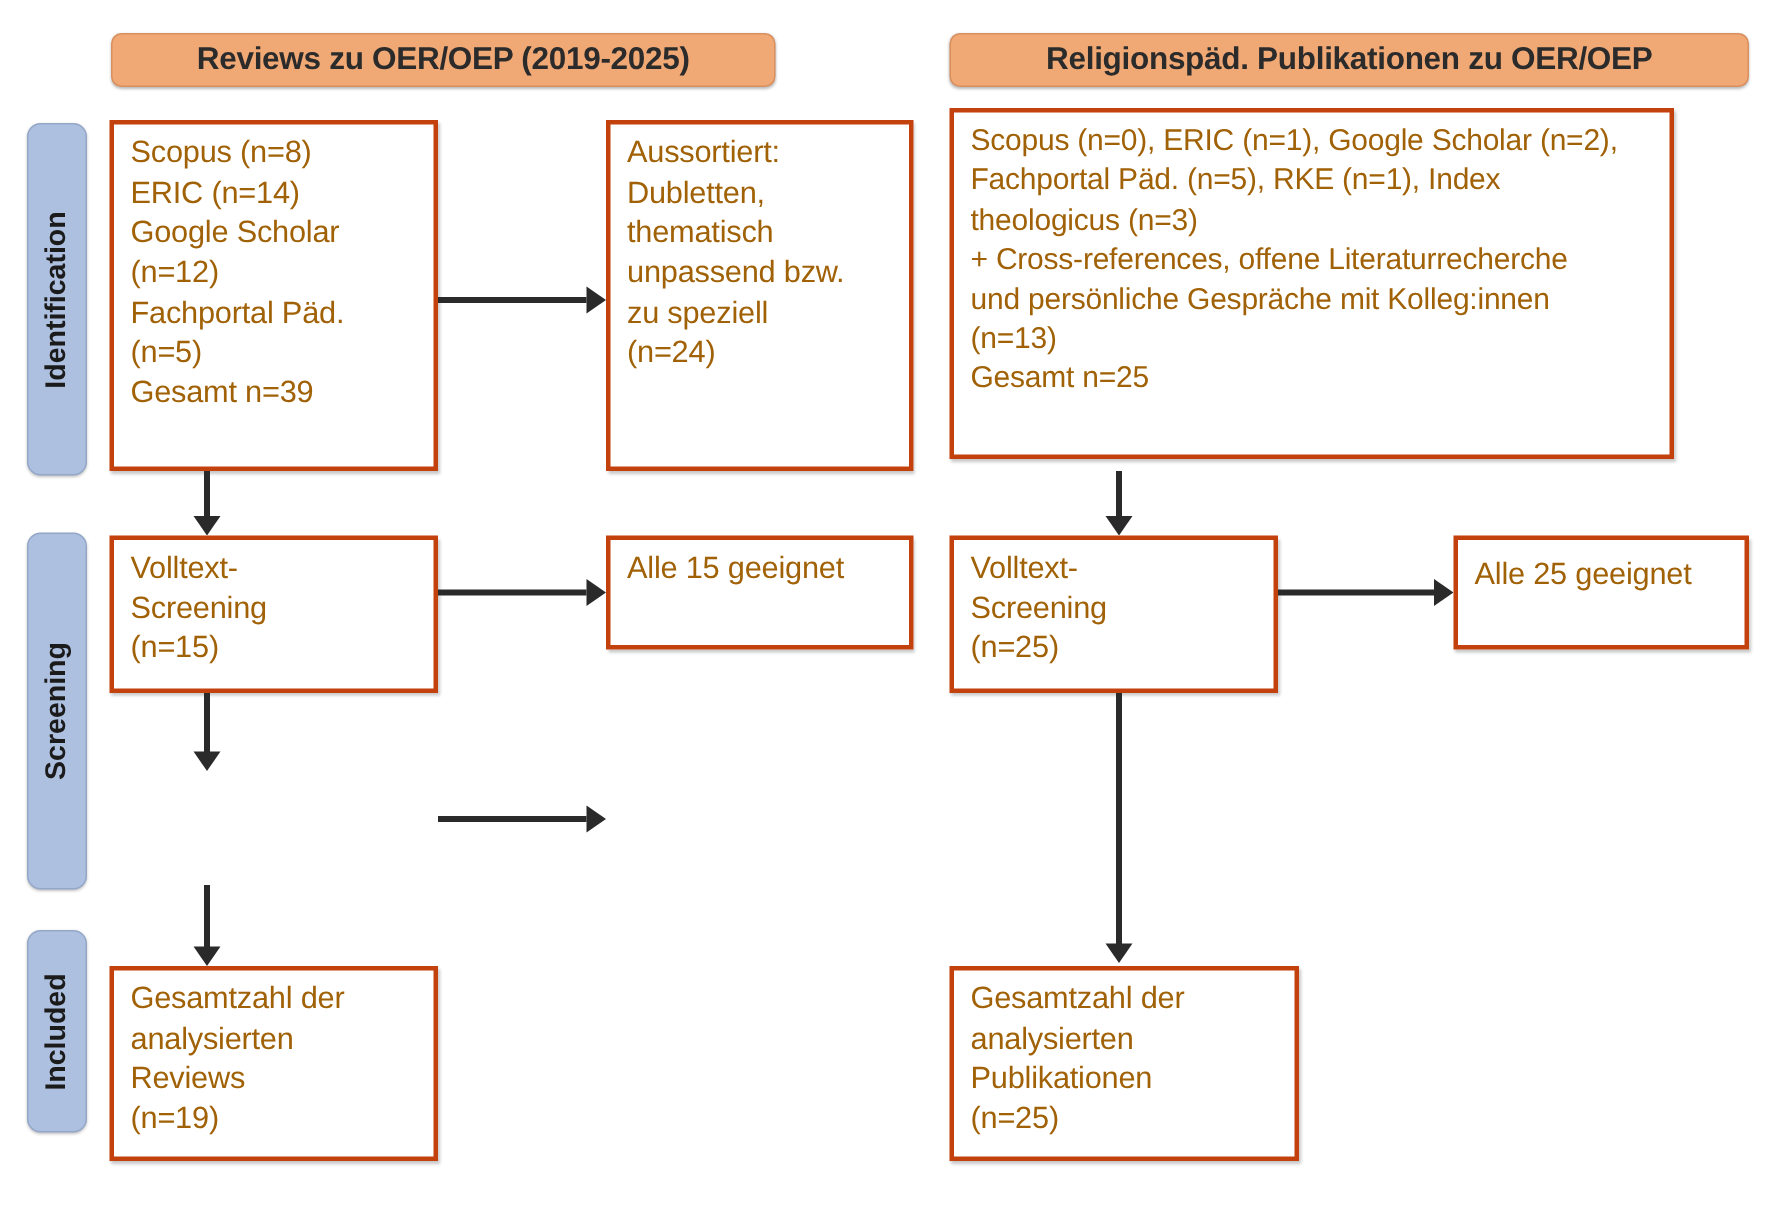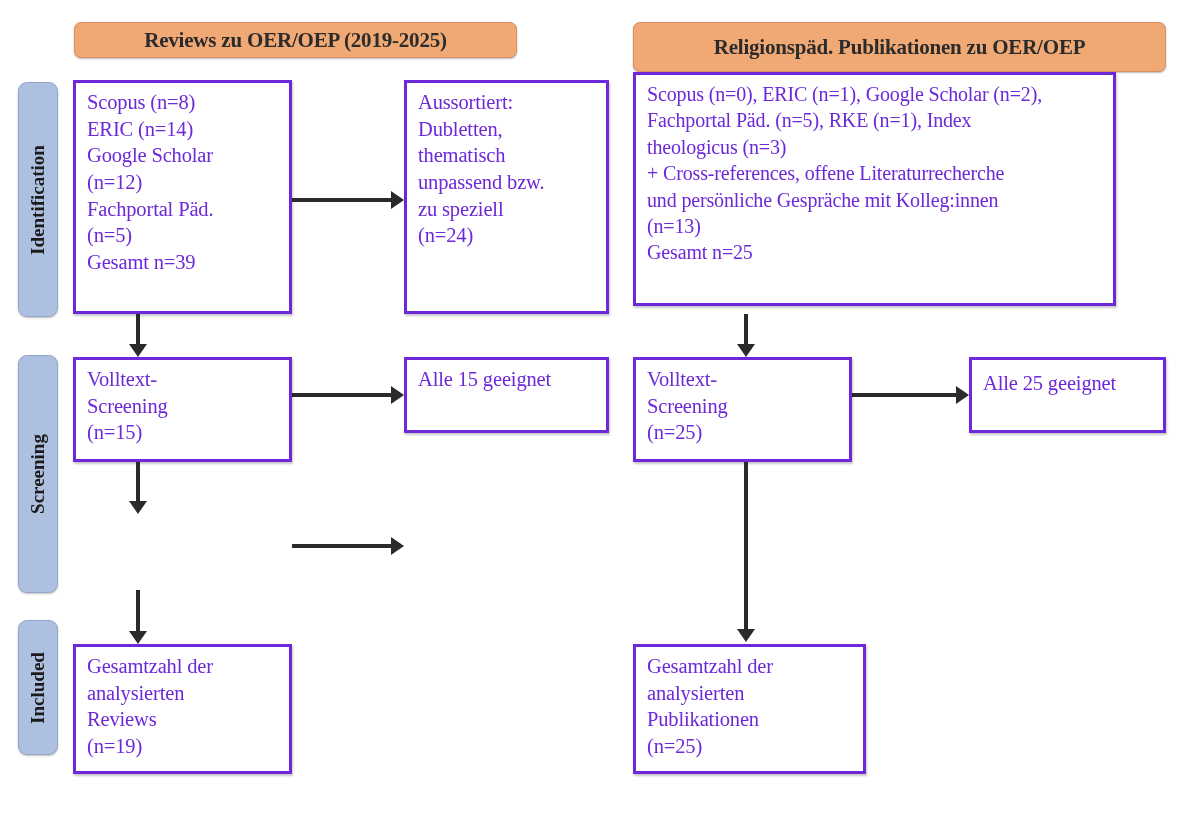--- a/index.html
+++ b/index.html
@@ -12,7 +12,7 @@
     width: 1182px;
     height: 820px;
     background: #ffffff;
-    font-family: Liberation Serif, serif;
+    font-family: Liberation Sans, sans-serif;
     overflow: hidden;
   }
 

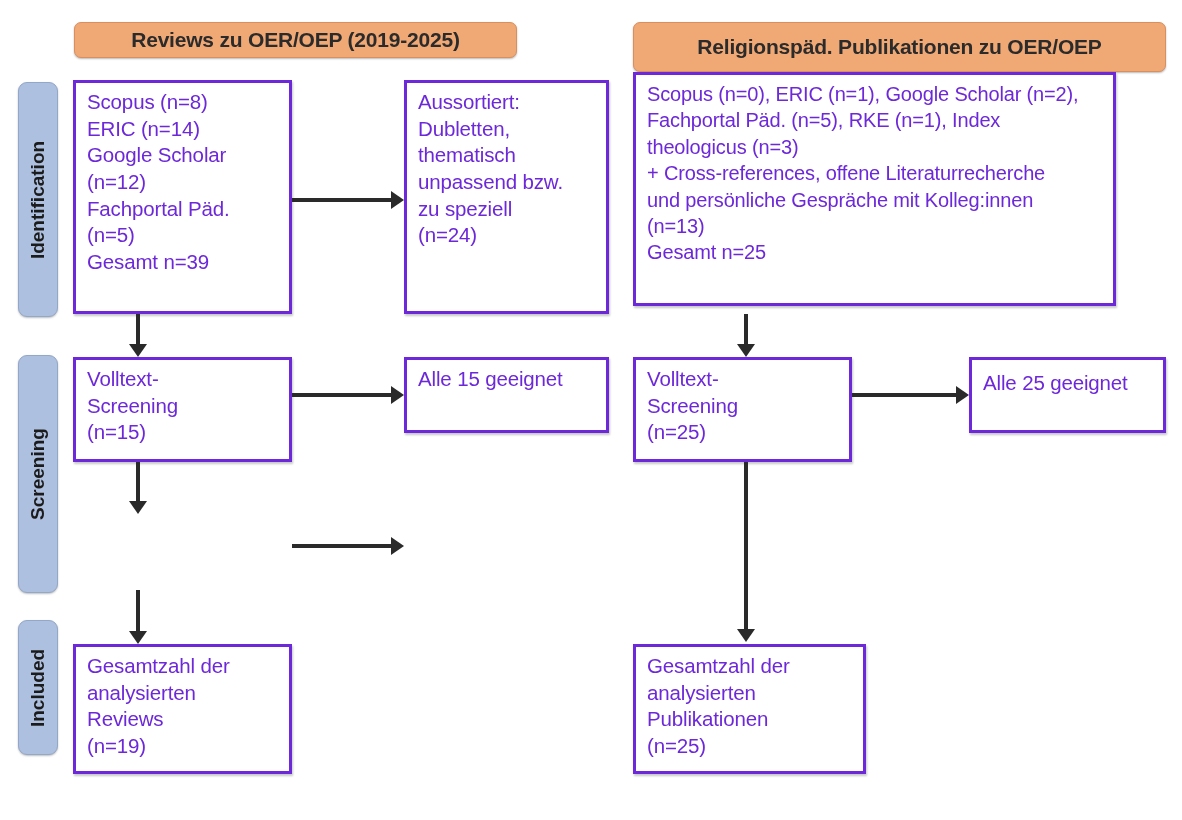--- a/index.html
+++ b/index.html
@@ -107,7 +107,7 @@
 
   <div class="col-header" style="left:74px; top:22px; width:443px; height:36px;">Reviews zu OER/OEP (2019-2025)</div>
 
-  <div class="col-header" style="left:633px; top:22px; width:533px; height:50px;">Religionspäd. Publikationen zu OER/OEP</div>
+  <div class="col-header" style="left:633px; top:22px; width:533px; height:36px;">Religionspäd. Publikationen zu OER/OEP</div>
 
   <div class="stage-label" style="left:18px; top:82px; width:40px; height:235px;">
     <span>Identification</span>

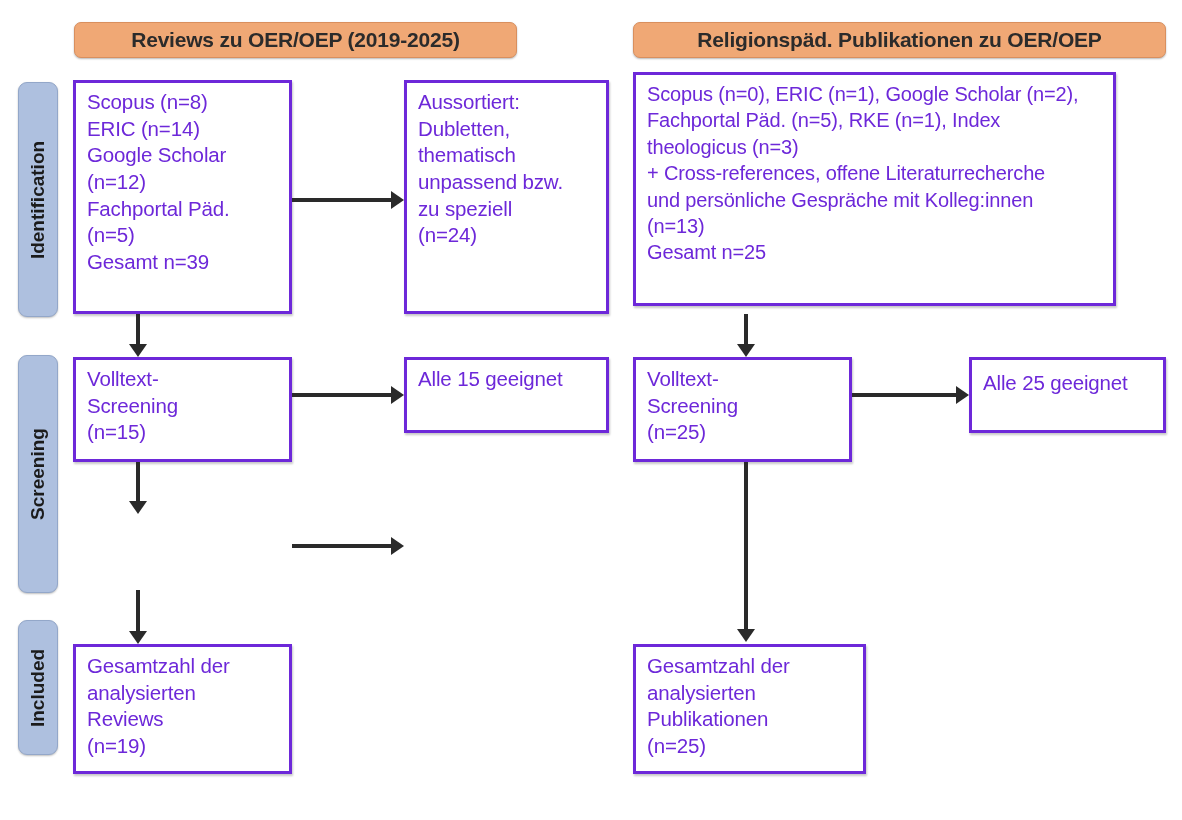--- a/index.html
+++ b/index.html
@@ -59,11 +59,11 @@
   .box {
     position: absolute;
     background: #ffffff;
-    border: 3px solid #6d28d9;
+    border: 3px solid #c2410c;
     box-sizing: border-box;
     box-shadow: 1px 2px 2px rgba(0,0,0,0.22);
     padding: 6px 9px 6px 11px;
-    color: #6d28d9;
+    color: #a16207;
     font-size: 20.5px;
     line-height: 1.30;
     letter-spacing: -0.15px;

